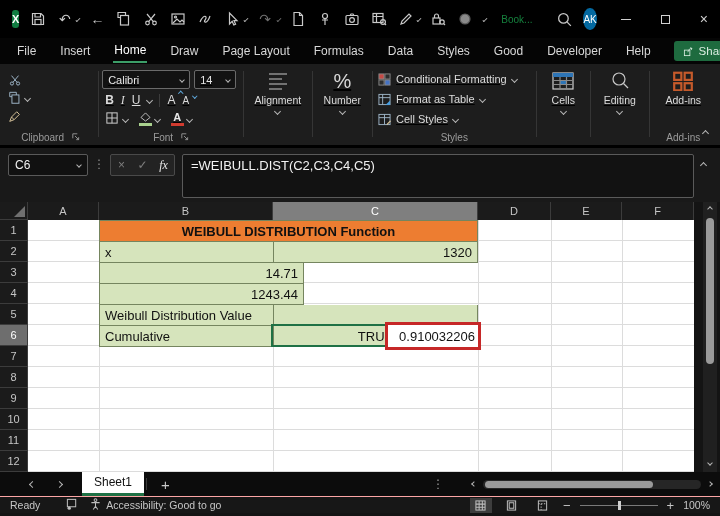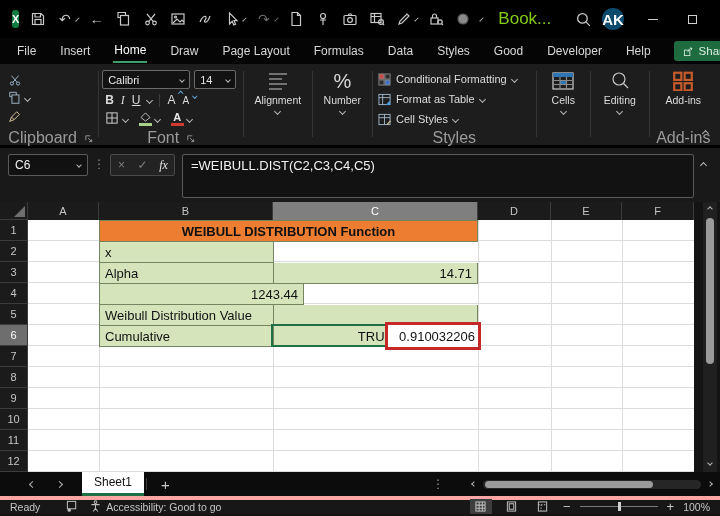--- a/index.html
+++ b/index.html
@@ -20,7 +20,7 @@
   .qi svg { stroke:#c9c9c9; fill:none; stroke-width:1.2; }
   .qi.dim, .qi.dim svg { color:#6e6e6e; stroke:#6e6e6e; }
   .qcv { margin-left:-6px; }
-  .doc-title { color:#84cc16; font-size:17px; margin-left:6px; white-space:nowrap; }
+  .doc-title { color:#15803d; font-size:10px; margin-left:6px; white-space:nowrap; }
   .avatar { width:22px; height:22px; border-radius:50%; background:#0c4a6e; color:#fff; font-size:15px; font-weight:bold; display:flex; align-items:center; justify-content:center; }
   .wctrls { display:flex; align-items:center; gap:30px; margin-left:14px; color:#d0d0d0; }
   .wmin { width:10px; border-top:1.4px solid #d0d0d0; }

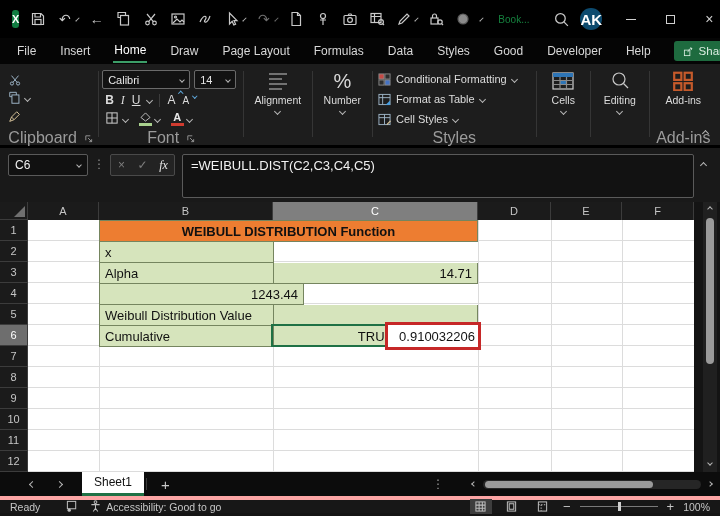--- a/index.html
+++ b/index.html
@@ -21,7 +21,7 @@
   .qi.dim, .qi.dim svg { color:#6e6e6e; stroke:#6e6e6e; }
   .qcv { margin-left:-6px; }
   .doc-title { color:#15803d; font-size:10px; margin-left:6px; white-space:nowrap; }
-  .avatar { width:22px; height:22px; border-radius:50%; background:#0c4a6e; color:#fff; font-size:15px; font-weight:bold; display:flex; align-items:center; justify-content:center; }
+  .avatar { width:22px; height:22px; border-radius:50%; background:#0369a1; color:#fff; font-size:10px; font-weight:normal; display:flex; align-items:center; justify-content:center; }
   .wctrls { display:flex; align-items:center; gap:30px; margin-left:14px; color:#d0d0d0; }
   .wmin { width:10px; border-top:1.4px solid #d0d0d0; }
   .wmax { width:9px; height:9px; border:1.4px solid #d0d0d0; }

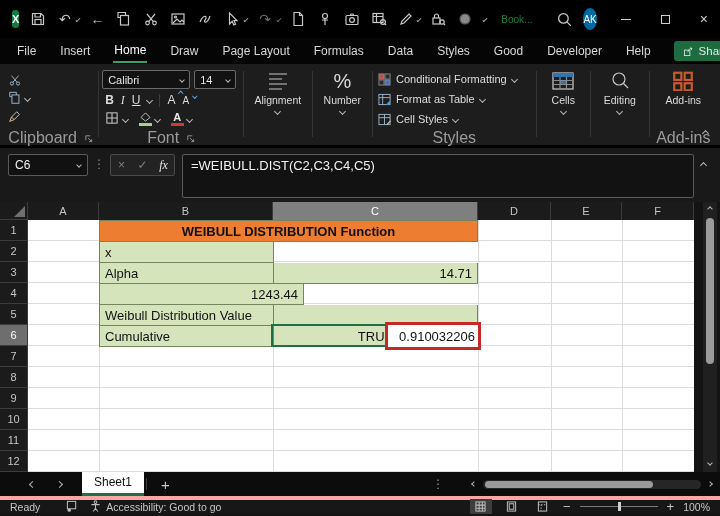--- a/index.html
+++ b/index.html
@@ -38,7 +38,7 @@
   .ribbon { height:84px; background:#1d1d1d; display:flex; padding:4px 6px 0 6px; position:relative; border-bottom:3px solid #000; }
   .rsep { width:1px; background:#353535; margin:3px 3px 8px 3px; }
   .rgroup { display:flex; flex-direction:column; }
-  .rbody { flex:1; display:flex; }
+  .rbody { flex:1; display:flex;text-decoration:underline; }
   .rlabel { height:15px; font-size:16px; color:#9b9b9b; display:flex; align-items:center; justify-content:center; gap:7px; }
   .launcher svg { stroke:#9b9b9b; fill:none; stroke-width:1; }
 

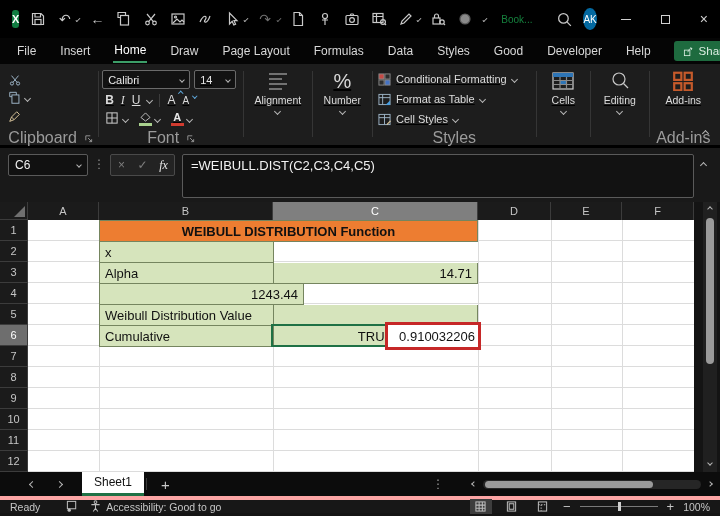--- a/index.html
+++ b/index.html
@@ -39,7 +39,7 @@
   .rsep { width:1px; background:#353535; margin:3px 3px 8px 3px; }
   .rgroup { display:flex; flex-direction:column; }
   .rbody { flex:1; display:flex;text-decoration:underline; }
-  .rlabel { height:15px; font-size:16px; color:#9b9b9b; display:flex; align-items:center; justify-content:center; gap:7px; }
+  .rlabel { height:15px; font-size:10px; color:#9b9b9b; display:flex; align-items:center; justify-content:center; gap:7px; }
   .launcher svg { stroke:#9b9b9b; fill:none; stroke-width:1; }
 
   .paste-btn { width:42px; display:flex; flex-direction:column; align-items:center; justify-content:center; gap:2px; color:#e0e0e0; font-size:10.5px; }

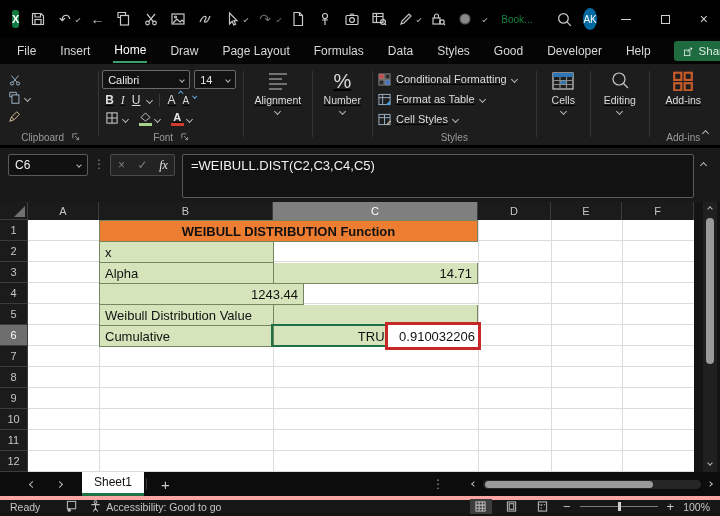--- a/index.html
+++ b/index.html
@@ -537,6 +537,7 @@
       <div class="theader">WEIBULL DISTRIBUTION Function</div>
       <div class="trow">
         <div class="tcell tlabel">x</div>
+        <div class="tcell tvalue">1320</div>
       </div>
       <div class="trow">
         <div class="tcell tlabel">Alpha</div>

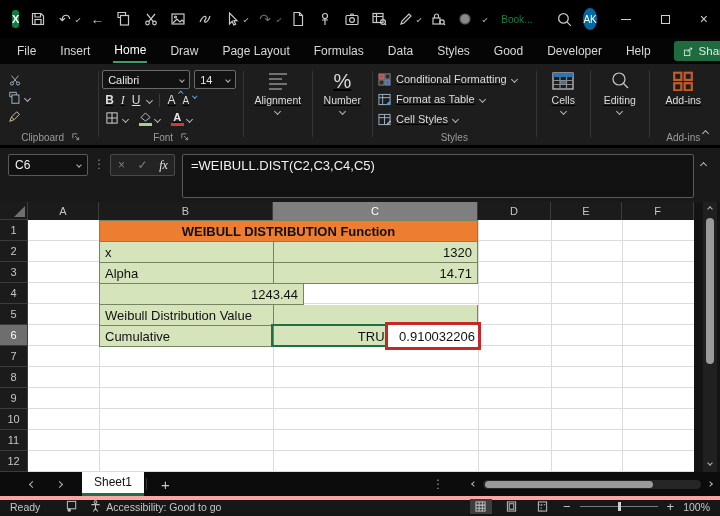--- a/index.html
+++ b/index.html
@@ -540,7 +540,6 @@
         <div class="tcell tvalue">1320</div>
       </div>
       <div class="trow">
-        <div class="tcell tlabel">Alpha</div>
         <div class="tcell tvalue">14.71</div>
       </div>
       <div class="trow">

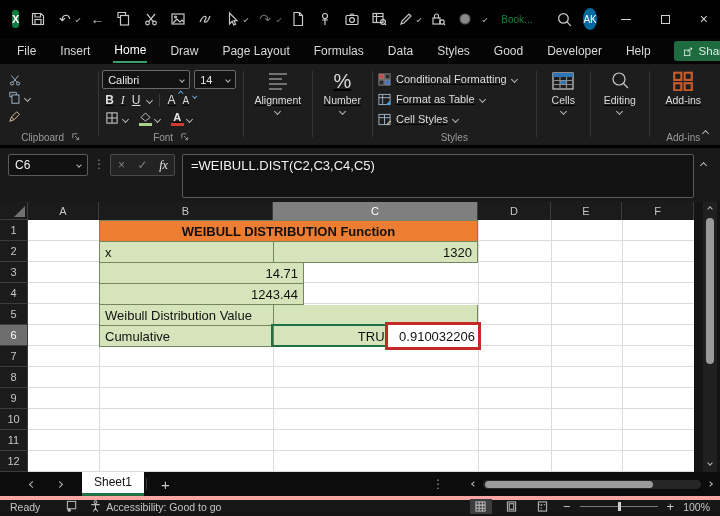--- a/index.html
+++ b/index.html
@@ -123,7 +123,7 @@
   .hthumb { position:absolute; left:2px; top:1px; width:168px; height:7px; background:#9a9a9a; border-radius:4px; }
 
   
-  .statusbar { height:17px; background:#171717; border-top:4px solid #fca5a5; display:flex; align-items:center; padding:0 10px; gap:12px; font-size:10.5px; color:#c6c6c6; }
+  .statusbar { height:17px; background:#171717; border-top:1px solid #fca5a5; display:flex; align-items:center; padding:0 10px; gap:12px; font-size:10.5px; color:#c6c6c6; }
   .statusbar svg { stroke:#bdbdbd; fill:none; stroke-width:1.1; }
   .viewbtn { width:22px; height:15px; display:flex; align-items:center; justify-content:center; }
   .viewbtn.active { background:#3d3d3d; }

